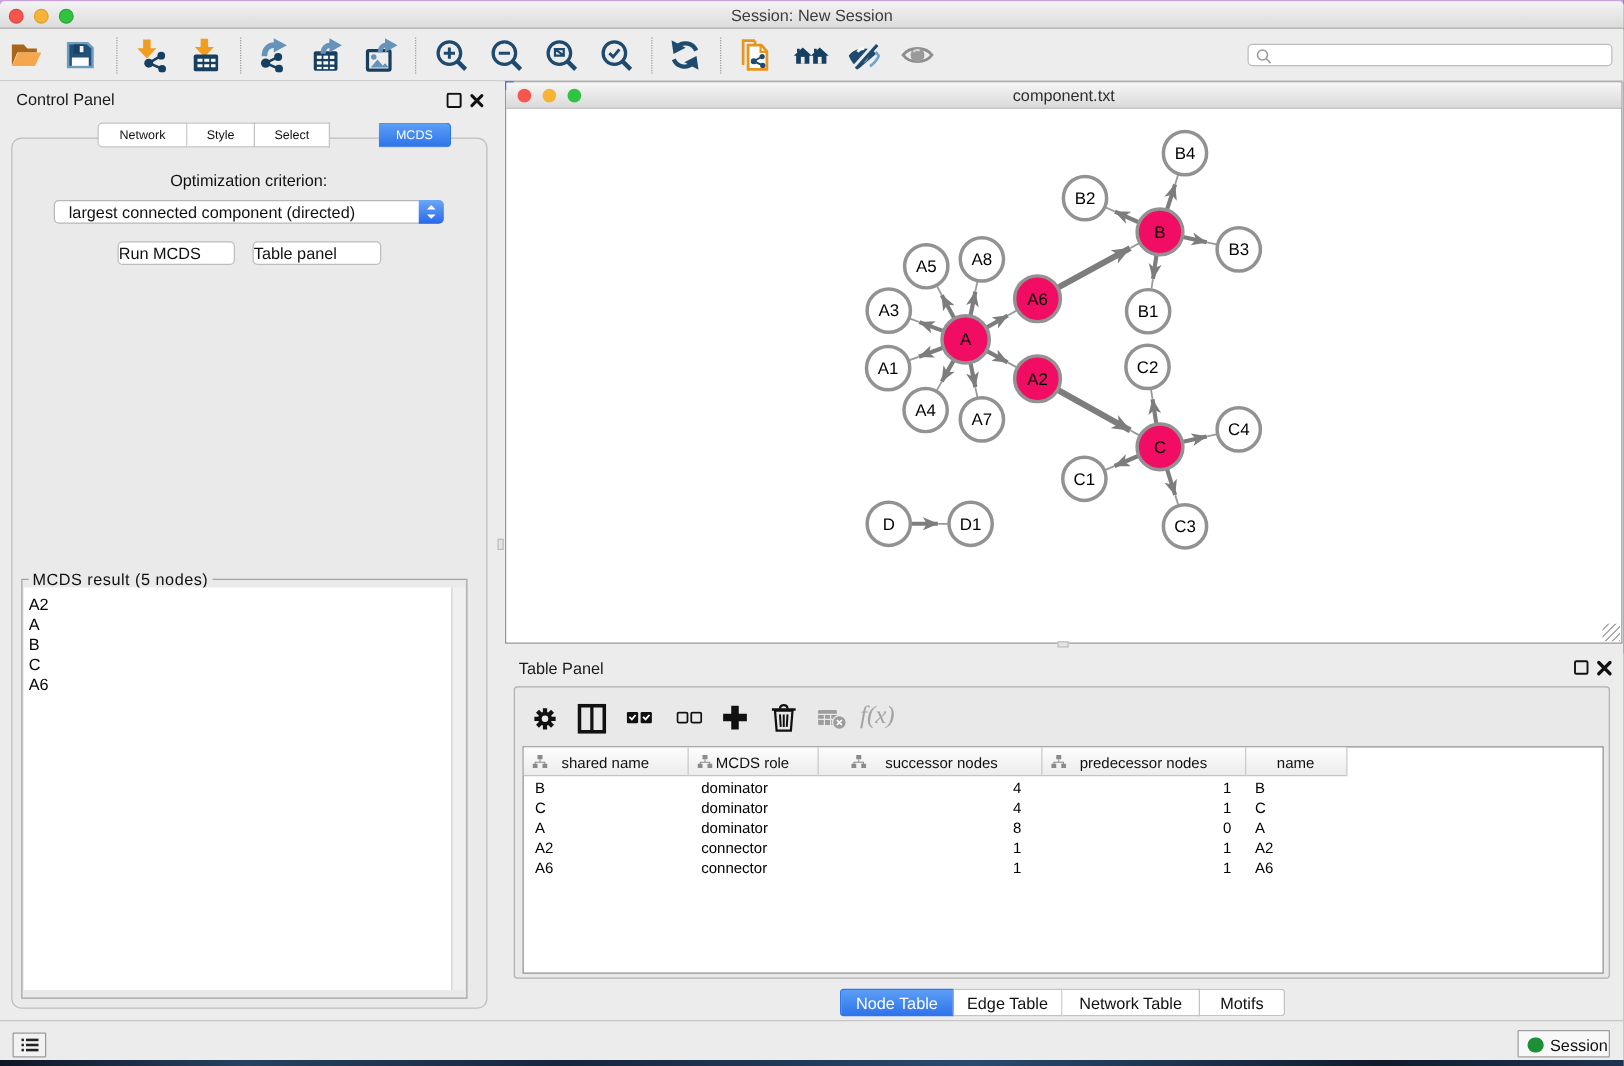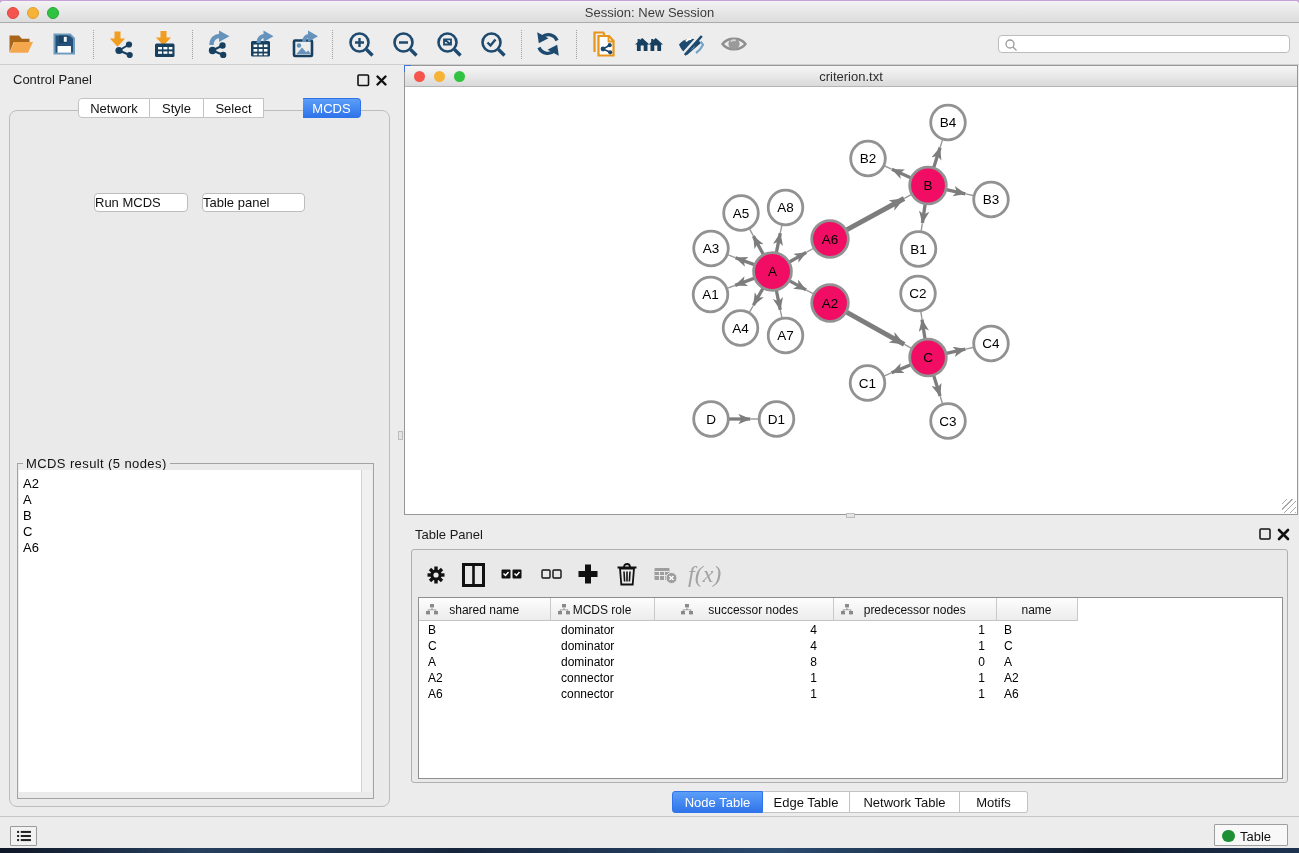--- a/index.html
+++ b/index.html
@@ -254,7 +254,7 @@
       <div class="tl2" style="left:9px;background:#f6554e;"></div>
       <div class="tl2" style="left:29px;background:#f6b335;"></div>
       <div class="tl2" style="left:49px;background:#30c341;"></div>
-      <div class="t">criterion.txt</div>
+      <div class="t">component.txt</div>
     </div>
     <svg id="graph" width="892" height="427" style="position:absolute;left:0;top:21px" viewBox="0 0 892 427">
       <defs>

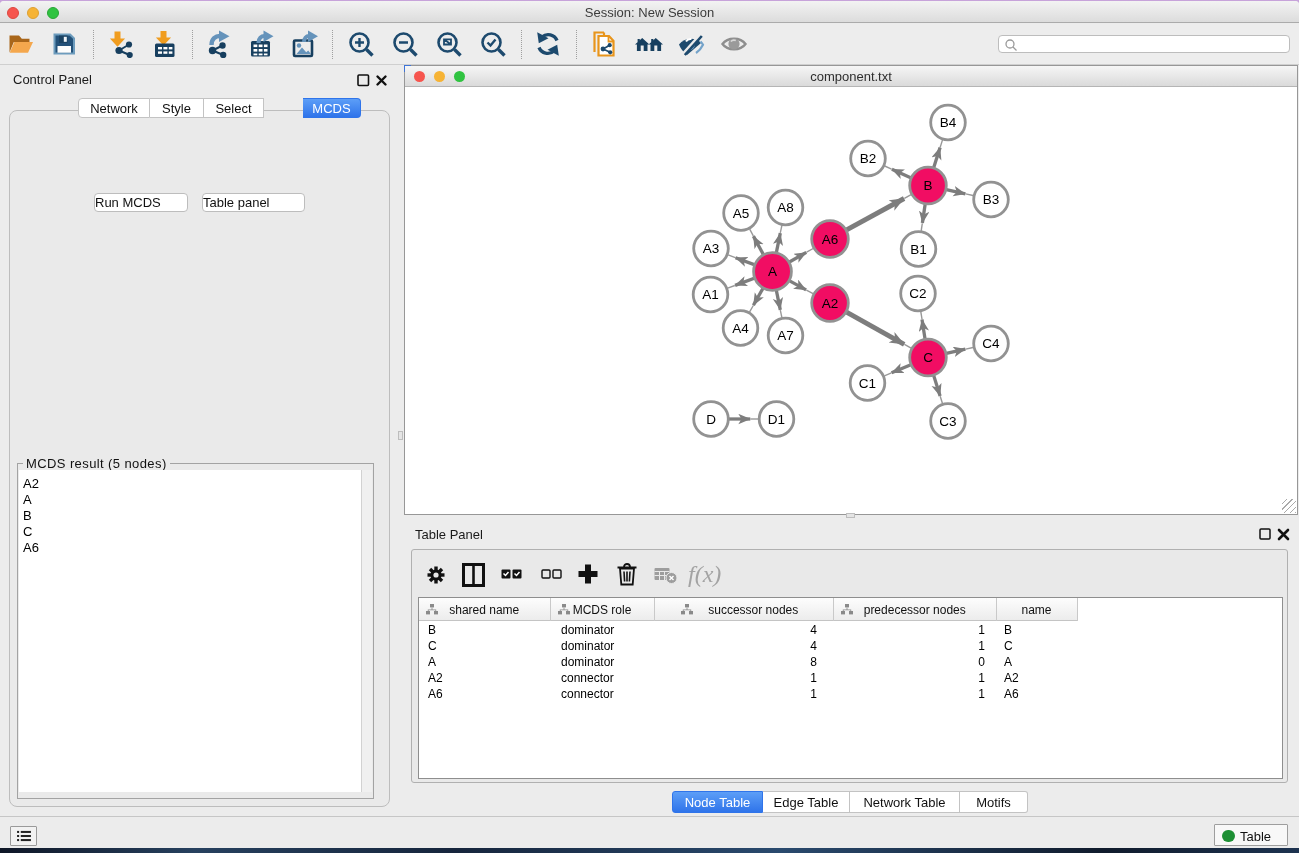--- a/index.html
+++ b/index.html
@@ -27,7 +27,7 @@
 .winbtns { position:absolute; }
 #cp-inner { position:absolute; left:9px; top:45px; width:381px; height:697px; border:1px solid #bdbdbd; border-radius:8px; background:#eaeaea; }
 .tabs { position:absolute; top:33px; left:78px; height:20px; display:flex; z-index:3; }
-.tab { height:20px; line-height:19px; font-size:13px; color:#111; background:#fff; border:1px solid #c3c3c3; border-left:none; text-align:center; }
+.tab { height:20px; line-height:19px; font-size:10px; color:#111; background:#fff; border:1px solid #c3c3c3; border-left:none; text-align:center; }
 .tab.first { border-left:1px solid #c3c3c3; border-radius:4px 0 0 4px; }
 .tab.sel { background:linear-gradient(#5c9ef7,#2f74ea); color:#fff; border-color:#2f74ea; border-radius:0 4px 4px 0;margin-left:39px; }
 #optlabel { position:absolute; left:0; top:72px; width:398px; text-align:center; font-size:13px; color:#111; }

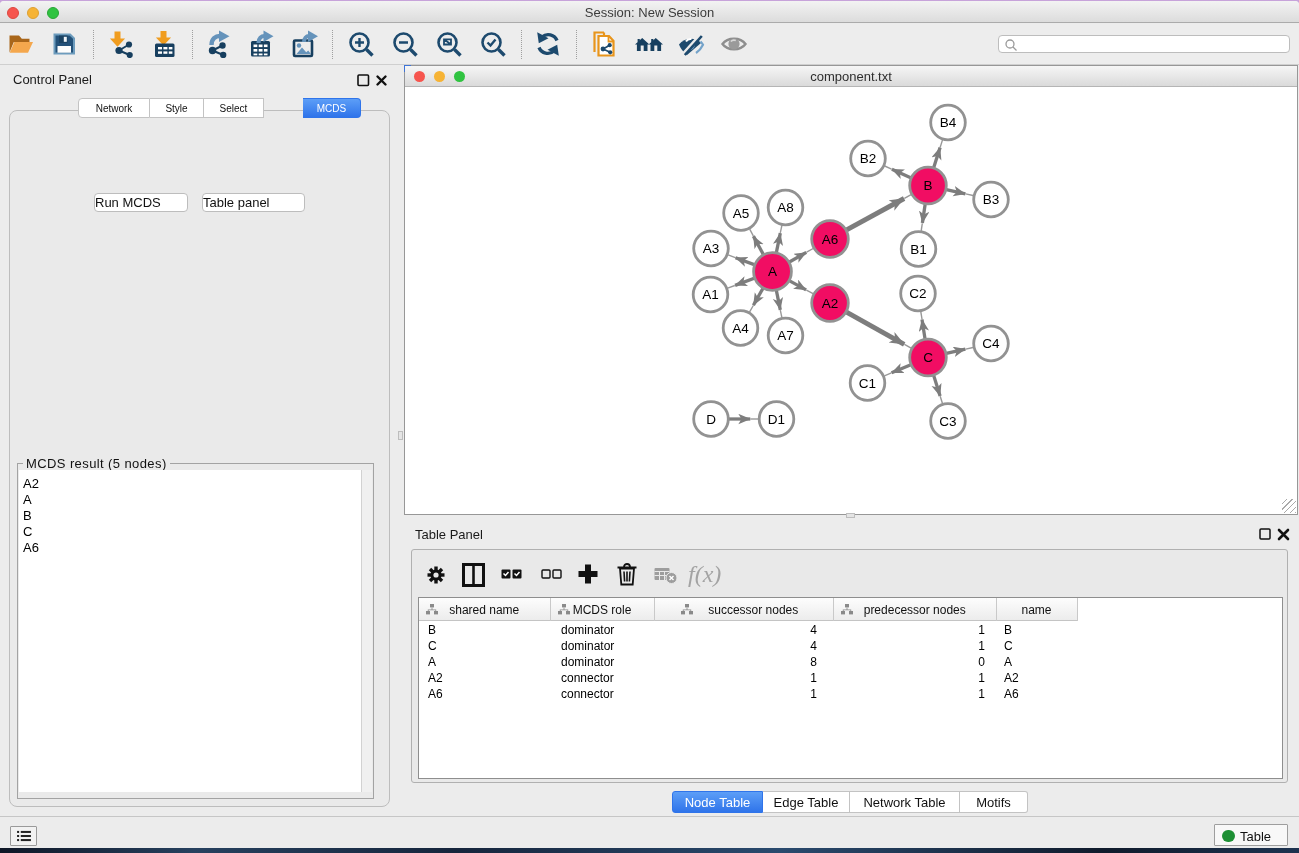--- a/index.html
+++ b/index.html
@@ -233,6 +233,7 @@
         <div class="tab" style="width:60px">Select</div>
         <div class="tab sel" style="width:58px">MCDS</div>
     </div>
+    <div id="optlabel">Optimization criterion:</div>
     <div class="btn" style="left:94px;top:128px;width:94px;">Run MCDS</div>
     <div class="btn" style="left:202px;top:128px;width:103px;">Table panel</div>
     <div id="fieldset">

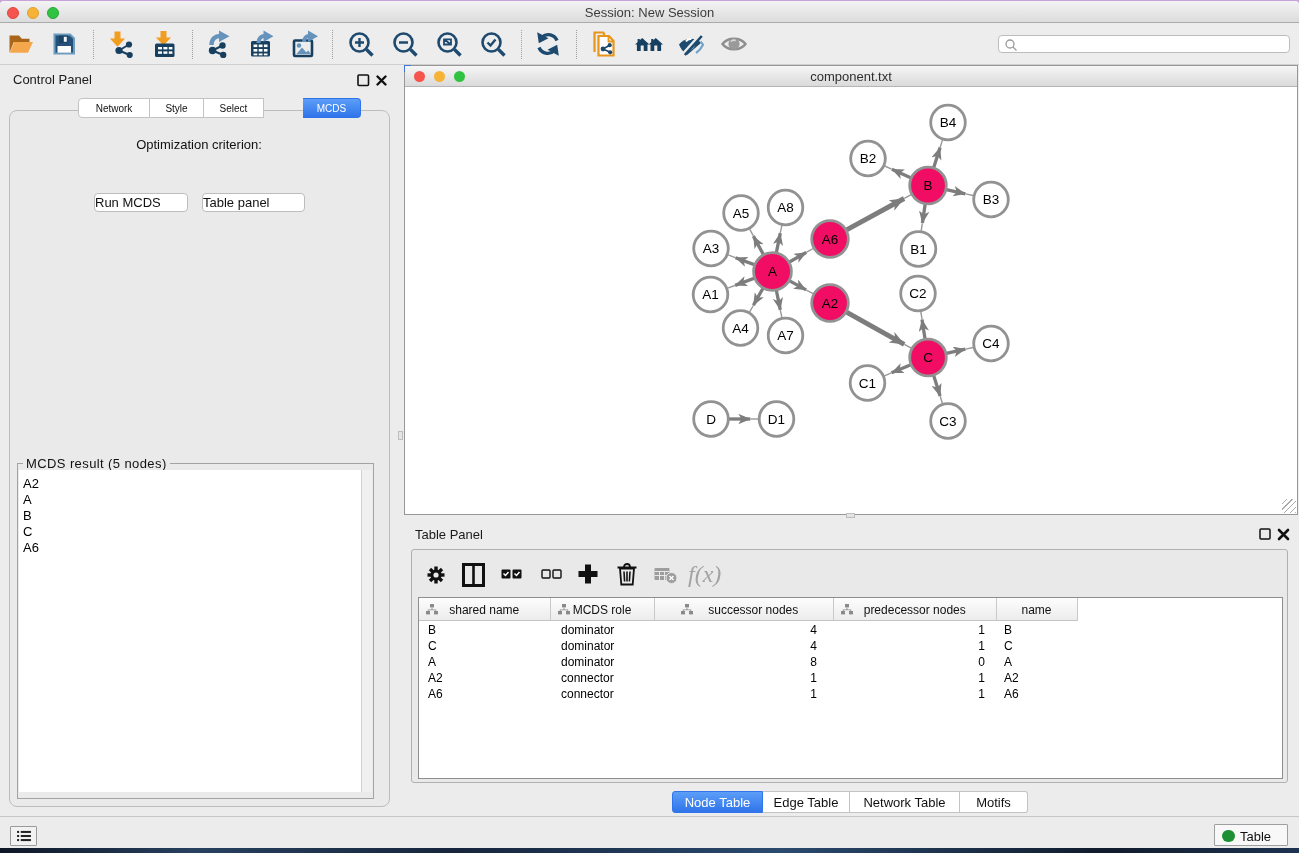--- a/index.html
+++ b/index.html
@@ -234,6 +234,11 @@
         <div class="tab sel" style="width:58px">MCDS</div>
     </div>
     <div id="optlabel">Optimization criterion:</div>
+    <div id="dropdown">largest connected component (directed)
+      <div id="dd-step"><svg width="20" height="19" viewBox="0 0 20 19">
+            <path d="M6.5 7.5 L10 4 L13.5 7.5z M6.5 11.5 L10 15 L13.5 11.5z" fill="#fff"></path>
+          </svg></div>
+    </div>
     <div class="btn" style="left:94px;top:128px;width:94px;">Run MCDS</div>
     <div class="btn" style="left:202px;top:128px;width:103px;">Table panel</div>
     <div id="fieldset">

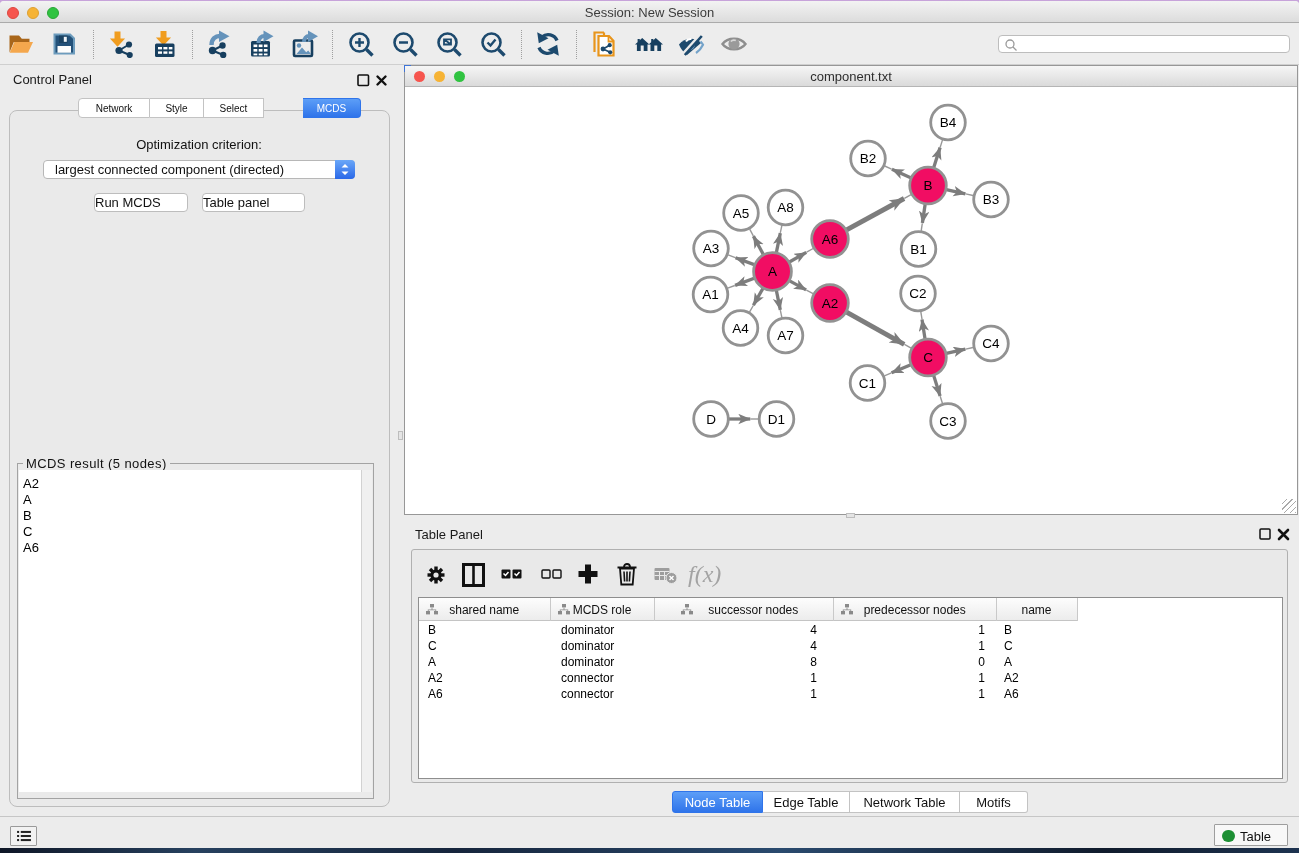--- a/index.html
+++ b/index.html
@@ -430,7 +430,7 @@
         <circle cx="17.5" cy="11" r="5.5" fill="#9d9d9d" stroke="#e9e9e9"></circle>
         <path d="M15.5 9 l4 4 m0 -4 l-4 4" stroke="#fff" stroke-width="1.4"></path>
       </svg>
-      <div style="position:absolute;left:276px;top:11px;width:40px;font-family:'Liberation Serif',serif;font-style:italic;font-size:24px;color:#a3a3a3;">f(x)</div>
+      <div style="position:absolute;left:276px;top:11px;width:40px;font-family:'Liberation Serif',serif;font-style:italic;font-size:20px;color:#a3a3a3;">f(x)</div>
       <div id="ttable">
         <div id="thead">
           <div class="th" style="left:0;width:131.5px">

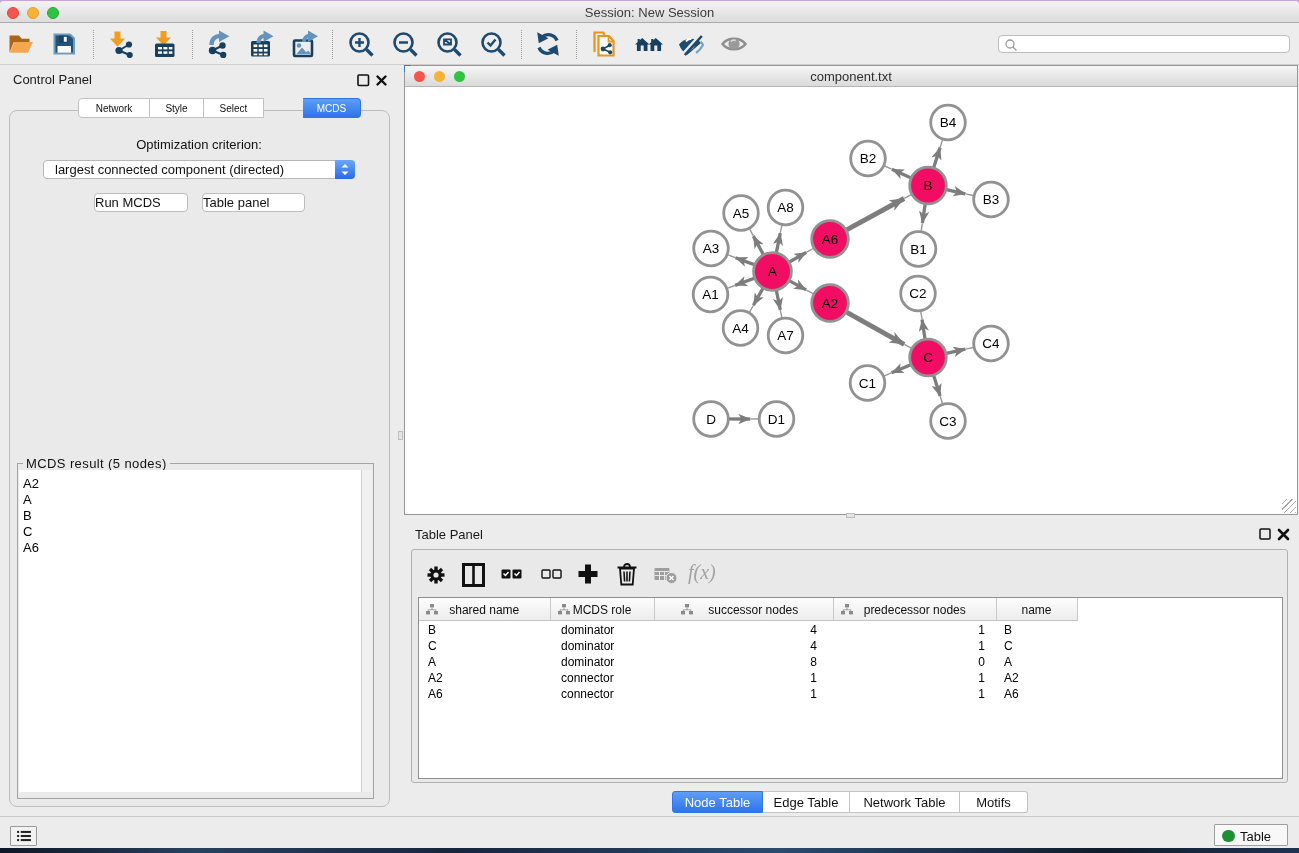--- a/index.html
+++ b/index.html
@@ -529,7 +529,7 @@
     </div>
     <div id="membtn">
         <div class="dot"></div>
-        <div class="txt">Table</div>
+        <div class="txt">Session</div>
       </div>
   </div>
 </div>

